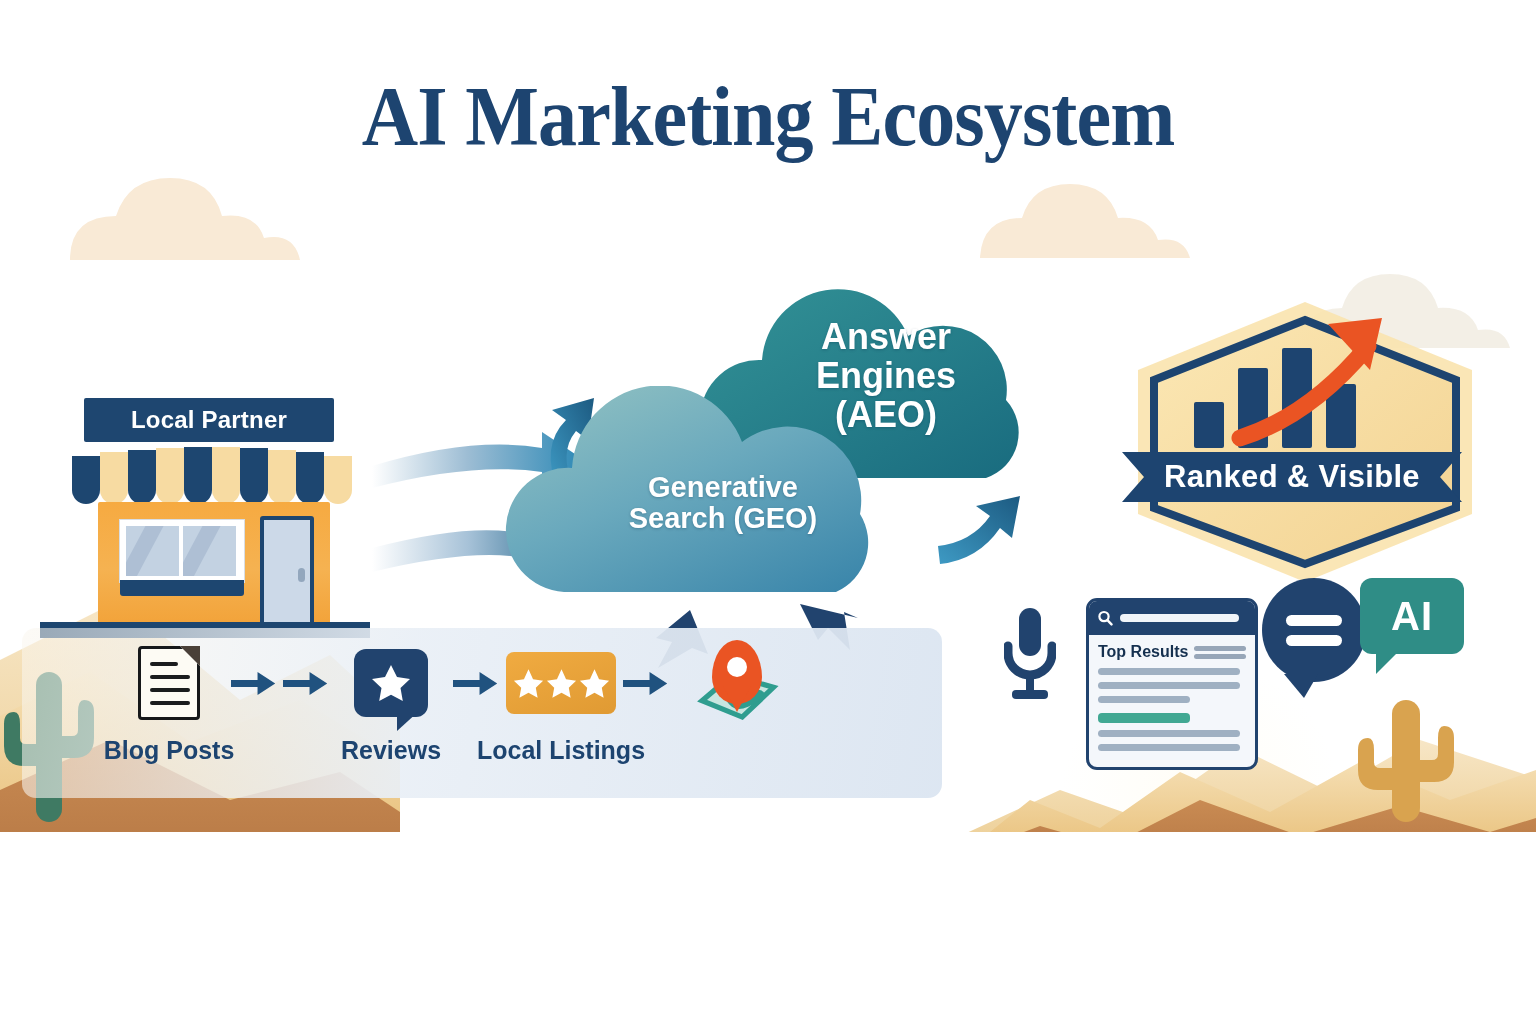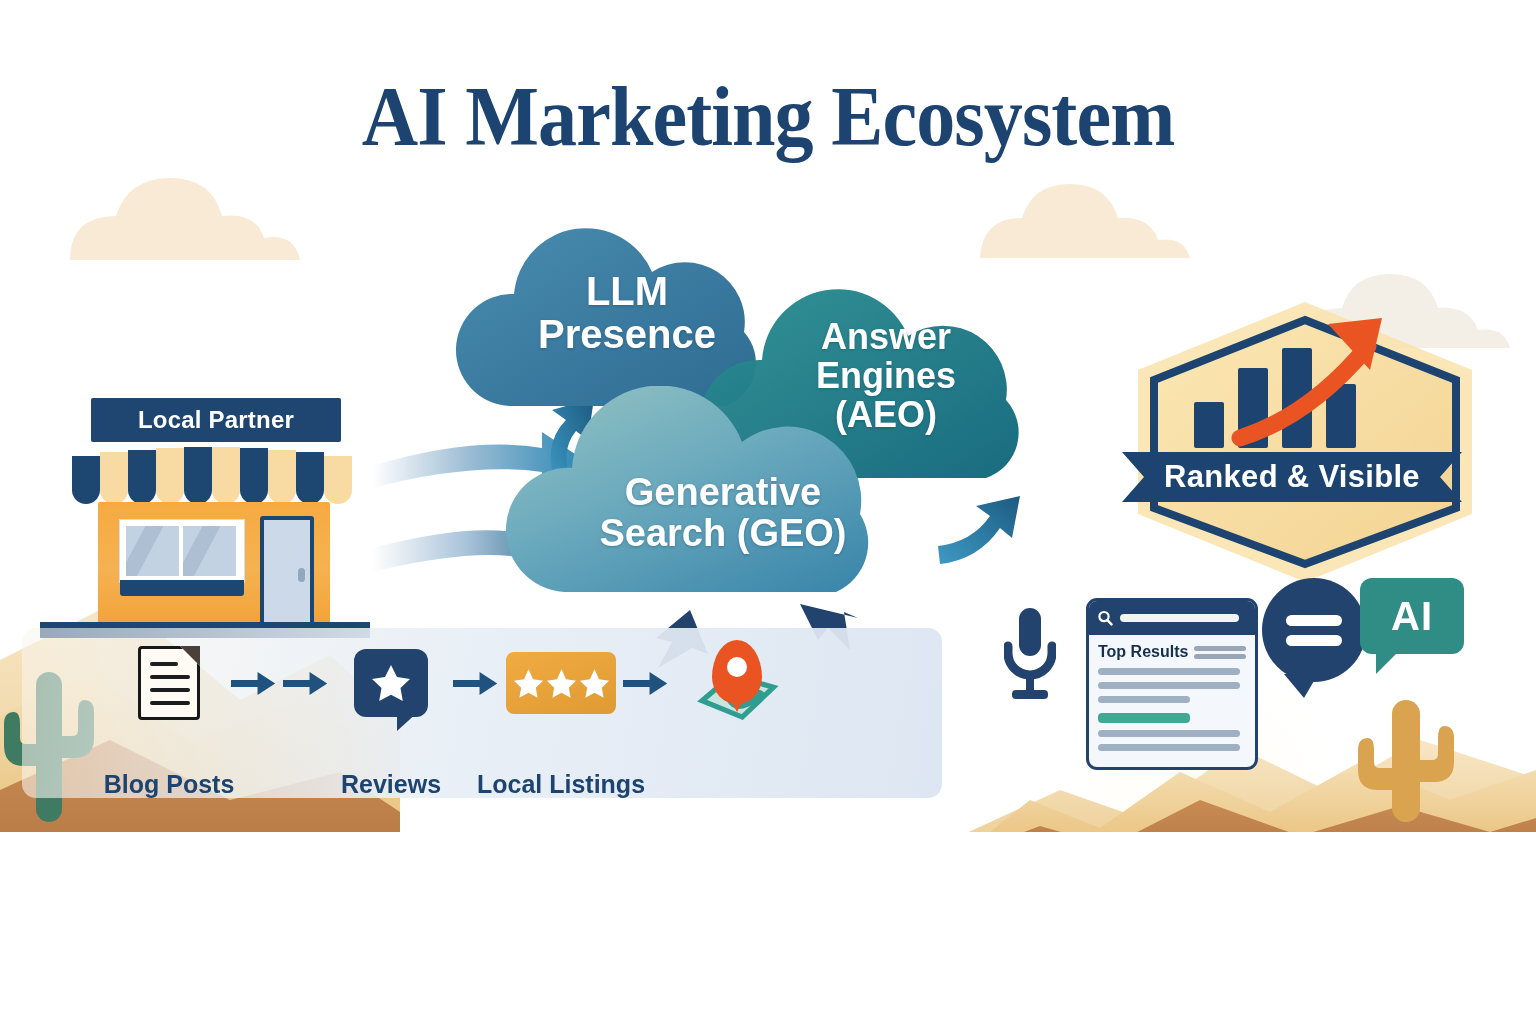--- a/index.html
+++ b/index.html
@@ -243,19 +243,6 @@
     <div class="store-base"></div>
   </div>
 
-  <div class="cloudwrap" style="left:452px;top:222px;width:350px;height:200px;">
-    <svg viewBox="0 0 350 200" style="width:350px;height:200px;">
-      <defs>
-          <linearGradient id="llmg" x1="0" y1="0" x2="1" y2="1">
-        <stop offset="0" stop-color="#4a8cb0"></stop>
-            <stop offset="1" stop-color="#2e6b92"></stop>
-          </linearGradient>
-        </defs>
-      <path d="M58 184 a56 56 0 0 1 4 -112 a72 72 0 0 1 138 -22 a60 60 0 0 1 92 60 a46 46 0 0 1 -18 74 z" fill="url(#llmg)"></path>
-    </svg>
-    <div class="cloudlabel" style="top:48px;font-size:40px;">LLM
-Presence</div>
-  </div>
 
   <div class="cloudwrap" style="left:700px;top:278px;width:372px;height:218px;">
     <svg viewBox="0 0 372 218" style="width:372px;height:218px;">

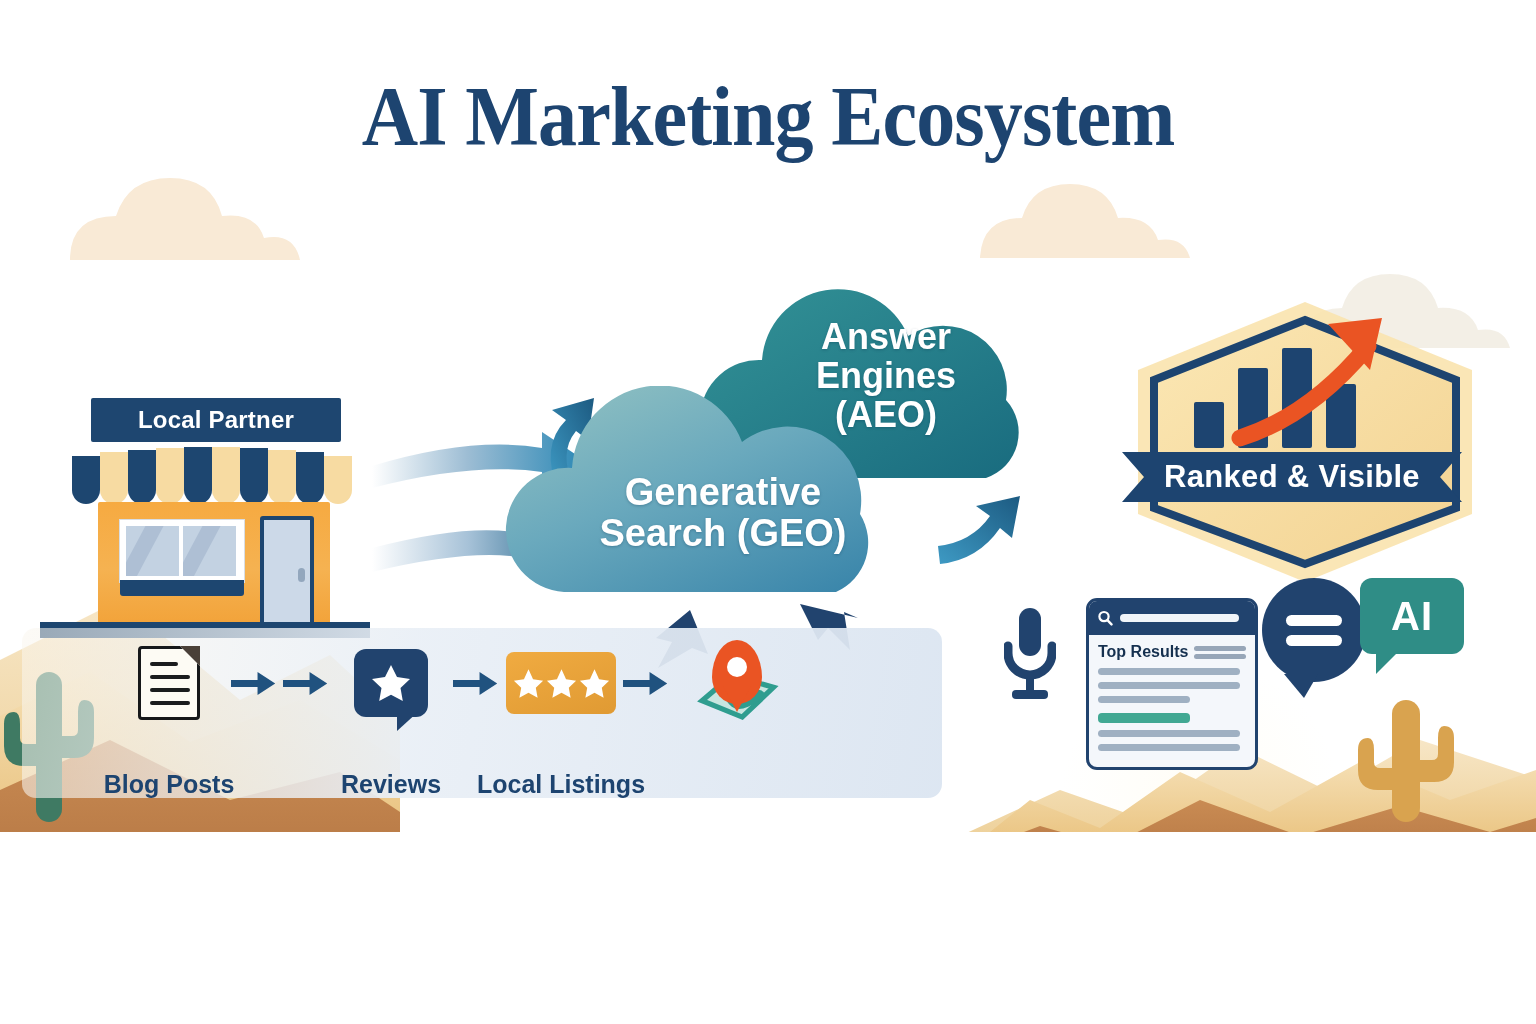--- a/index.html
+++ b/index.html
@@ -26,7 +26,6 @@
     border-radius:2px;display:flex;align-items:center;justify-content:center;
     color:#fff;font-size:24px;font-weight:bold;font-family:"Liberation Sans",sans-serif;
     letter-spacing:.2px;
-    margin-left:7px;
   }
   .awn{position:absolute;left:10px;top:48px;width:280px;height:58px;}
   .store-body{position:absolute;left:36px;top:104px;width:232px;height:122px;

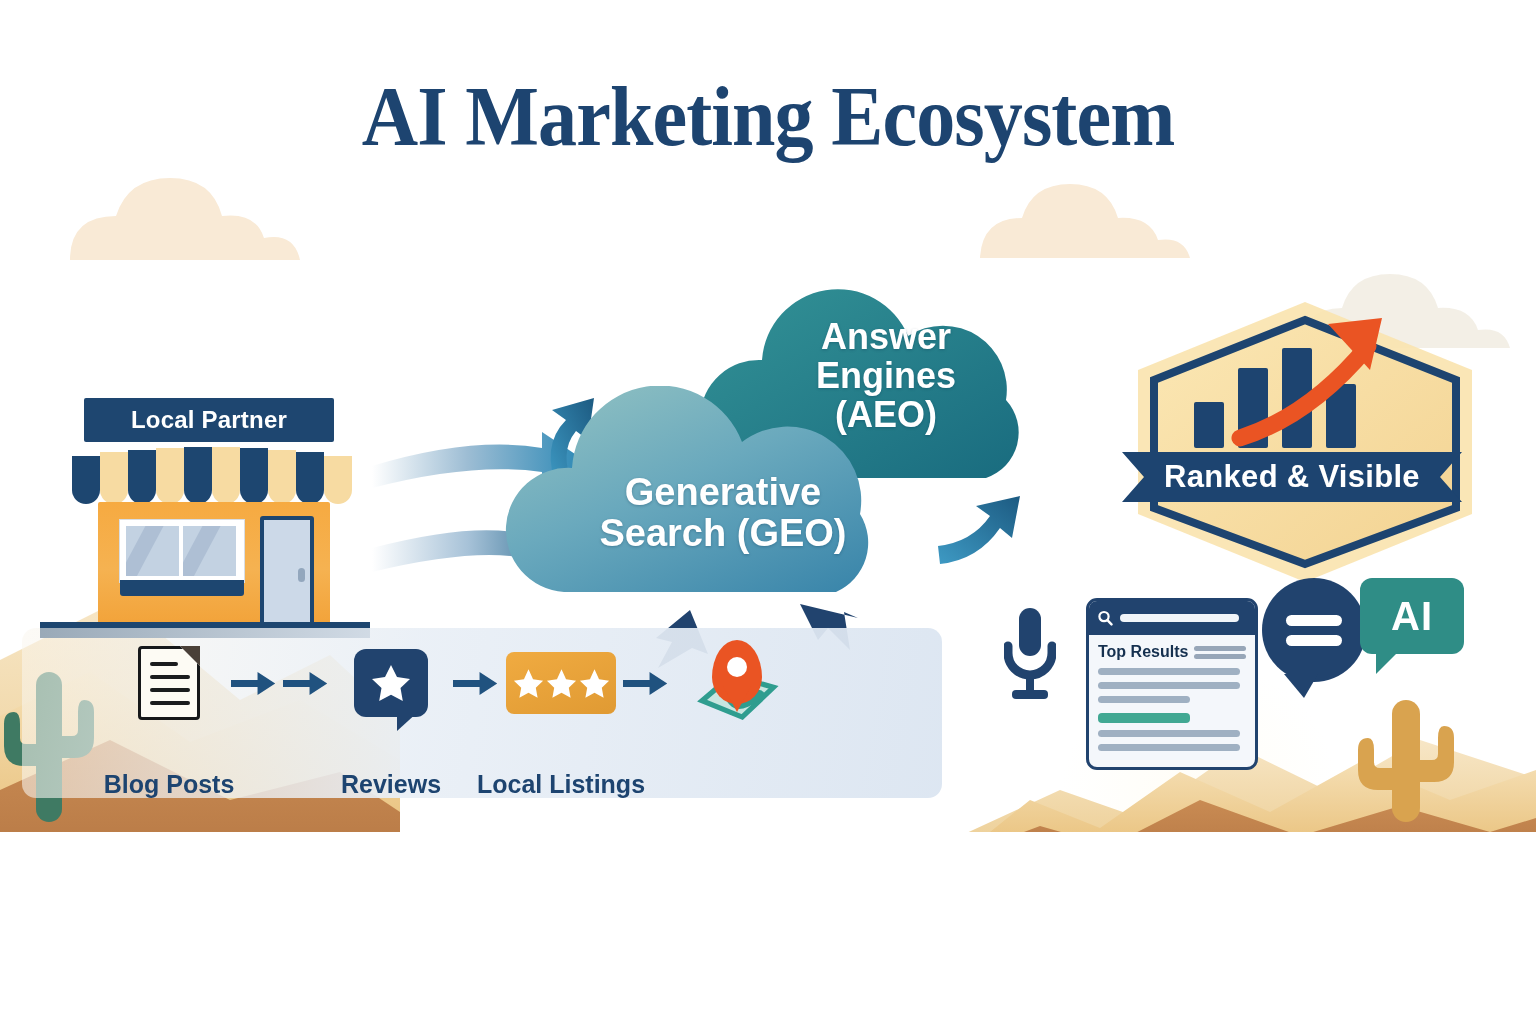--- a/index.html
+++ b/index.html
@@ -269,7 +269,7 @@
         </defs>
       <path d="M66 206 a62 62 0 0 1 8 -124 a88 88 0 0 1 170 -26 a74 74 0 0 1 118 72 a54 54 0 0 1 -24 78 z" fill="url(#geog)"></path>
     </svg>
-    <div class="cloudlabel" style="top:86px;font-size:38px;">Generative
+    <div class="cloudlabel" style="top:86px;font-size:29px;">Generative
 Search (GEO)</div>
   </div>
 

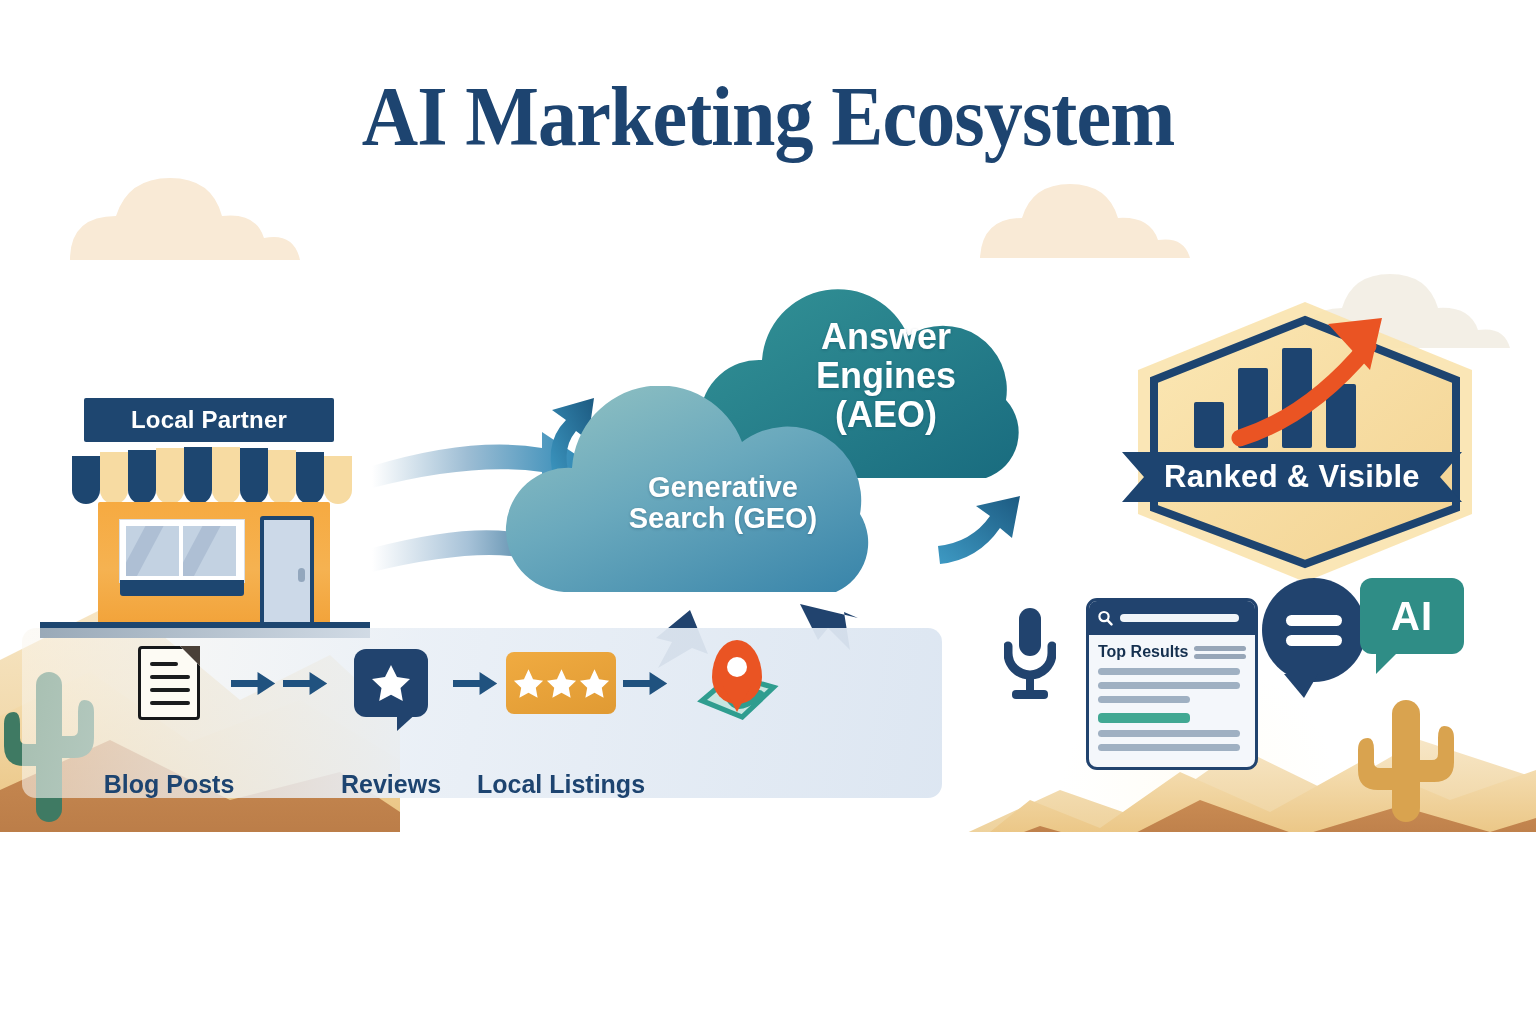--- a/index.html
+++ b/index.html
@@ -57,7 +57,7 @@
     background:linear-gradient(100deg,rgba(250,246,238,.55) 0%,rgba(233,239,246,.92) 42%,rgba(219,229,241,.95) 100%);
   }
   .chain{position:absolute;left:110px;top:640px;width:800px;height:150px;display:flex;align-items:flex-start;}
-  .node{position:relative;width:118px;display:flex;flex-direction:column;align-items:center;gap:34px;}
+  .node{position:relative;width:118px;display:flex;flex-direction:column;align-items:center;}
   .node .glyph{height:86px;display:flex;align-items:center;justify-content:center;}
   .node .nlabel{margin-top:10px;font-size:25px;font-weight:bold;color:#1d4470;white-space:nowrap;
     font-family:"Liberation Sans",sans-serif;}

